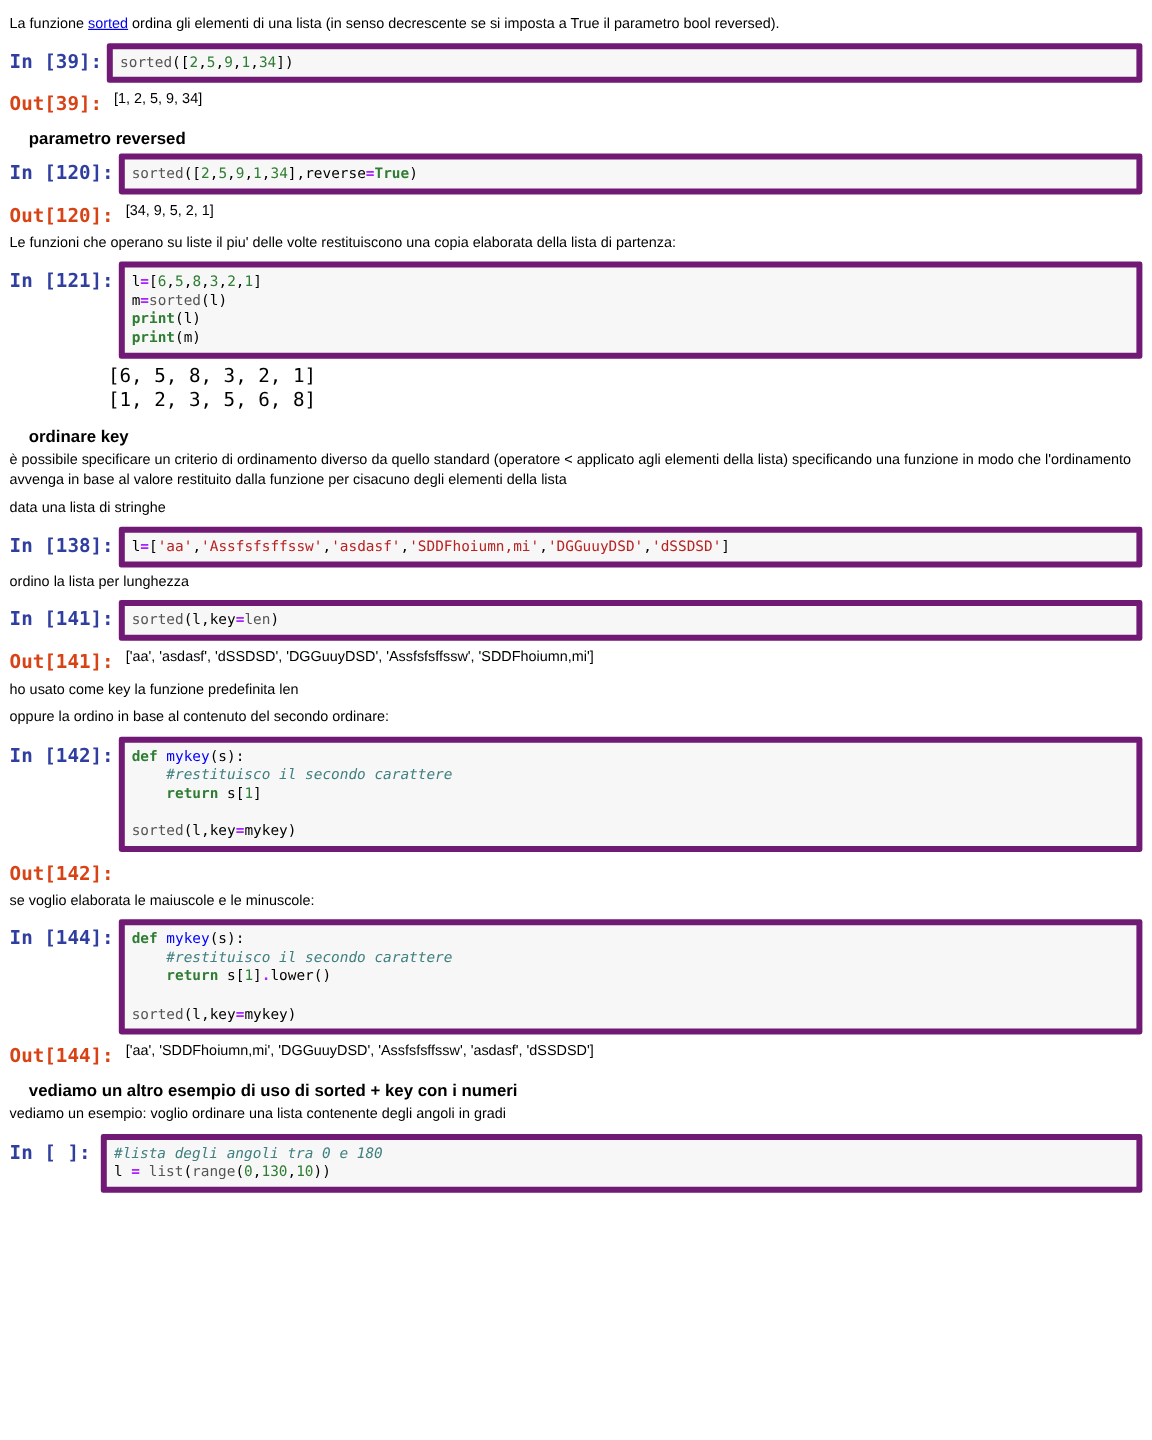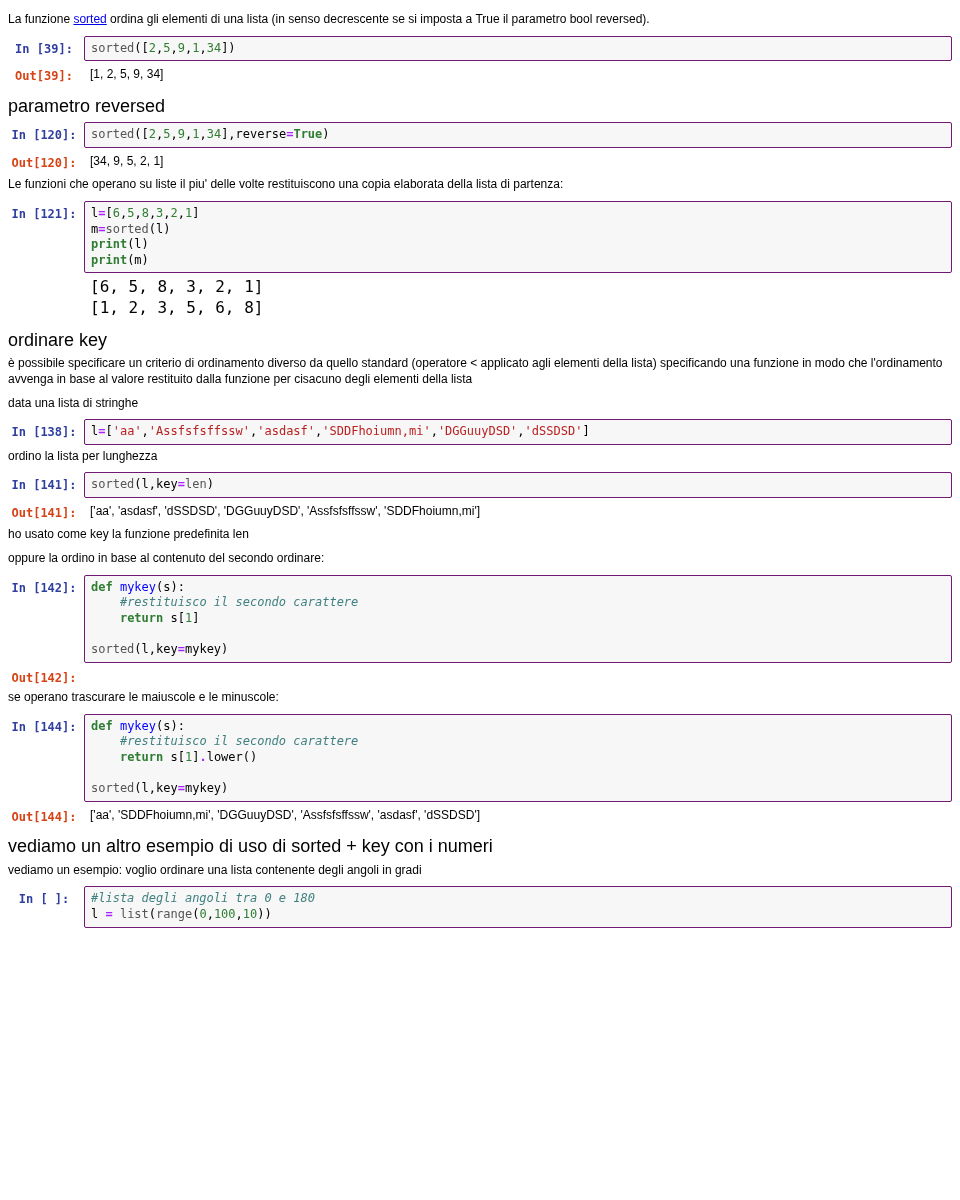--- a/index.html
+++ b/index.html
@@ -5,7 +5,7 @@
 body{font-family:Helvetica,Arial,sans-serif;font-size:12px;margin:0;padding:8px;color:#000;line-height:1.3}
 .para{margin:4px 0 8px}
 .para a{color:#00e;text-decoration:underline}
-.prompt{font-family:monospace;font-size:12px;min-width:72px;padding:6px 4px 0 0;vertical-align:top;text-align:center}
+.prompt{font-family:monospace;font-size:16px;min-width:72px;padding:6px 4px 0 0;vertical-align:top;text-align:left}
 .in-p{color:#303F9F;font-weight:bold}
 .out-p{color:#D84315;font-weight:bold}
 .cell{display:flex;margin:2px 0}

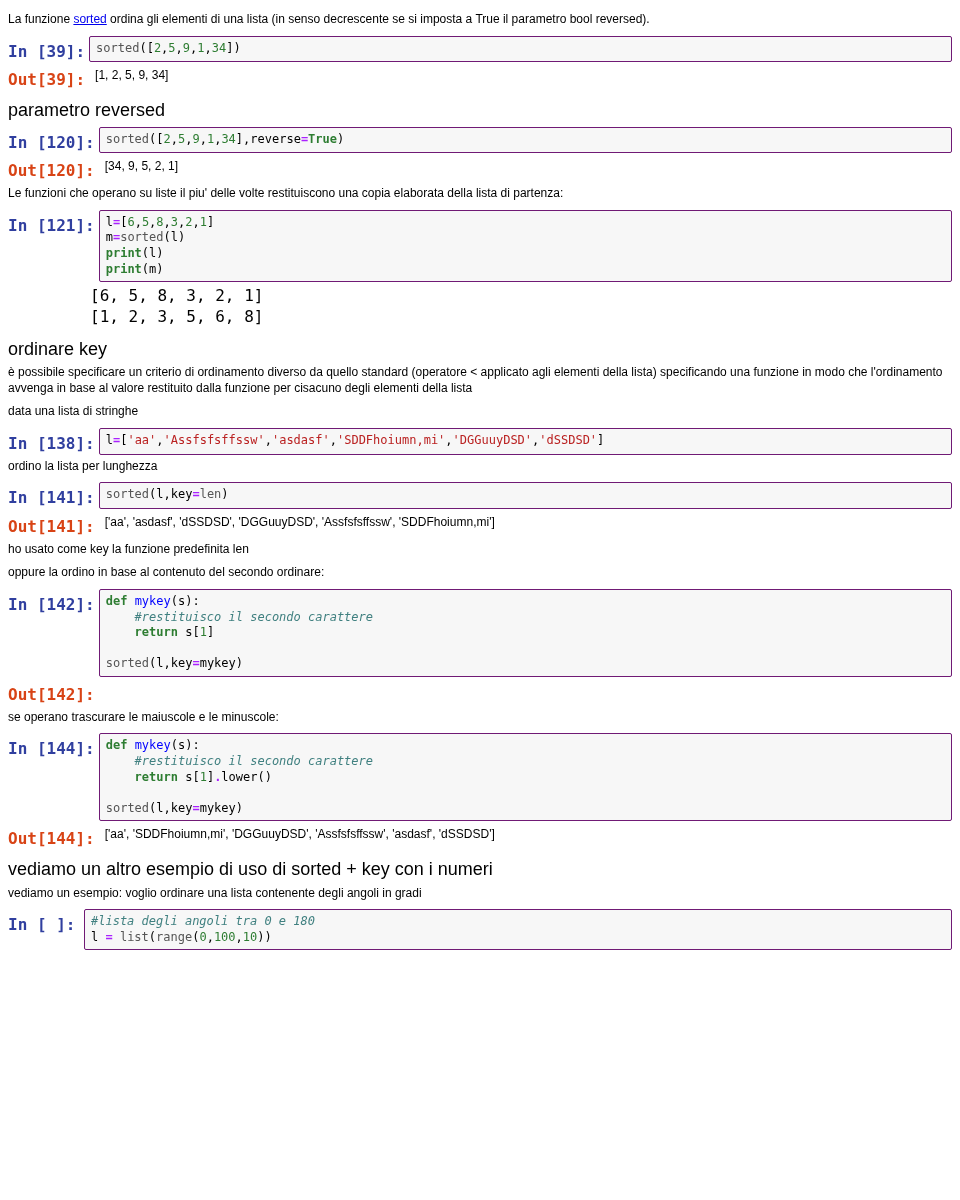--- a/index.html
+++ b/index.html
@@ -9,7 +9,7 @@
 .in-p{color:#303F9F;font-weight:bold}
 .out-p{color:#D84315;font-weight:bold}
 .cell{display:flex;margin:2px 0}
-.code-box{border:1px solid #701a75;border-radius:2px;background:#f7f7f7;padding:4px 6px;font-family:monospace;font-size:12px;flex:1;white-space:pre}
+.code-box{border:5px solid #701a75;border-radius:2px;background:#f7f7f7;padding:4px 6px;font-family:monospace;font-size:12px;flex:1;white-space:pre}
 .out-text{font-family:Liberation Sans, sans-serif;font-size:12px;padding:4px 6px;white-space:pre}
 .stdout{font-family:monospace;font-size:16px;padding:2px 6px;white-space:pre}
 h3{font-size:18px;font-weight:normal;margin:8px 0 4px}

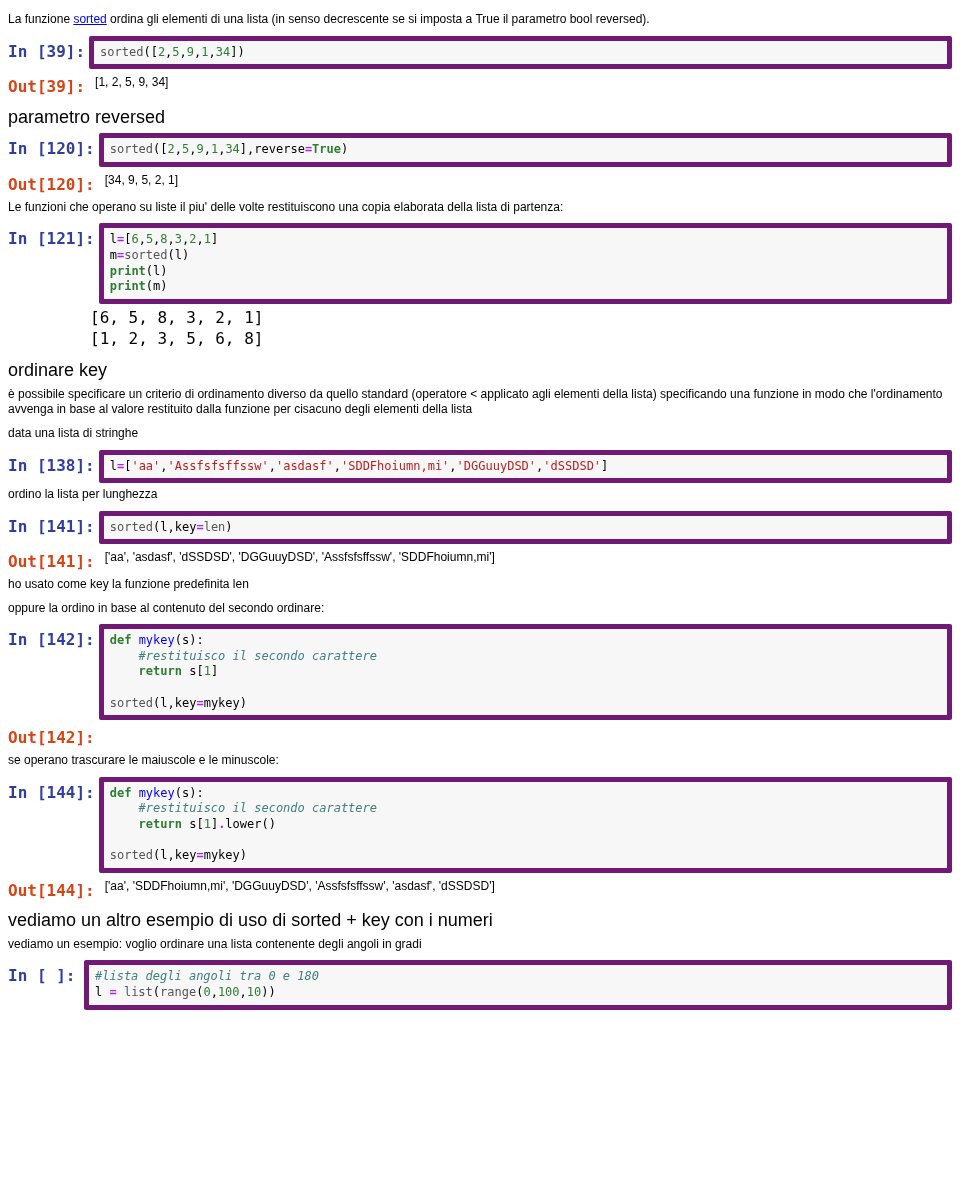--- a/index.html
+++ b/index.html
@@ -12,7 +12,7 @@
 .code-box{border:5px solid #701a75;border-radius:2px;background:#f7f7f7;padding:4px 6px;font-family:monospace;font-size:12px;flex:1;white-space:pre}
 .out-text{font-family:Liberation Sans, sans-serif;font-size:12px;padding:4px 6px;white-space:pre}
 .stdout{font-family:monospace;font-size:16px;padding:2px 6px;white-space:pre}
-h3{font-size:18px;font-weight:normal;margin:8px 0 4px}
+h3{font-size:14px;font-weight:bold;margin:8px 16px 4px}
 .c-num{color:#2e7d32}
 .c-call{color:#555}
 .c-kw{color:#2e7d32;font-weight:bold}

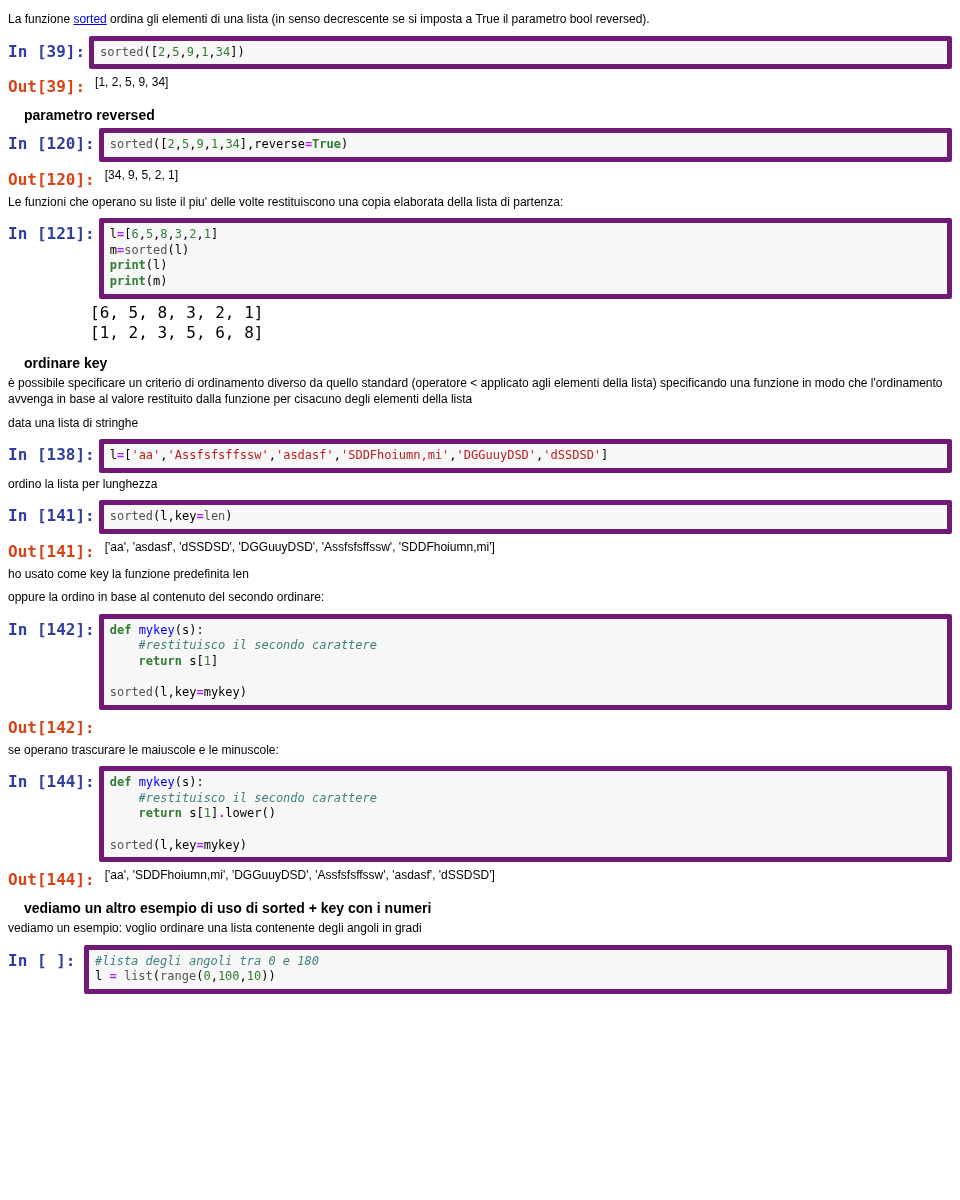--- a/index.html
+++ b/index.html
@@ -99,7 +99,7 @@
   <div class="prompt out-p">Out[142]:</div>
 </div>
 
-<div class="para">se operano trascurare le maiuscole e le minuscole:</div>
+<div class="para">se voglio elaborata le maiuscole e le minuscole:</div>
 
 <div class="cell">
   <div class="prompt in-p">In [144]:</div>

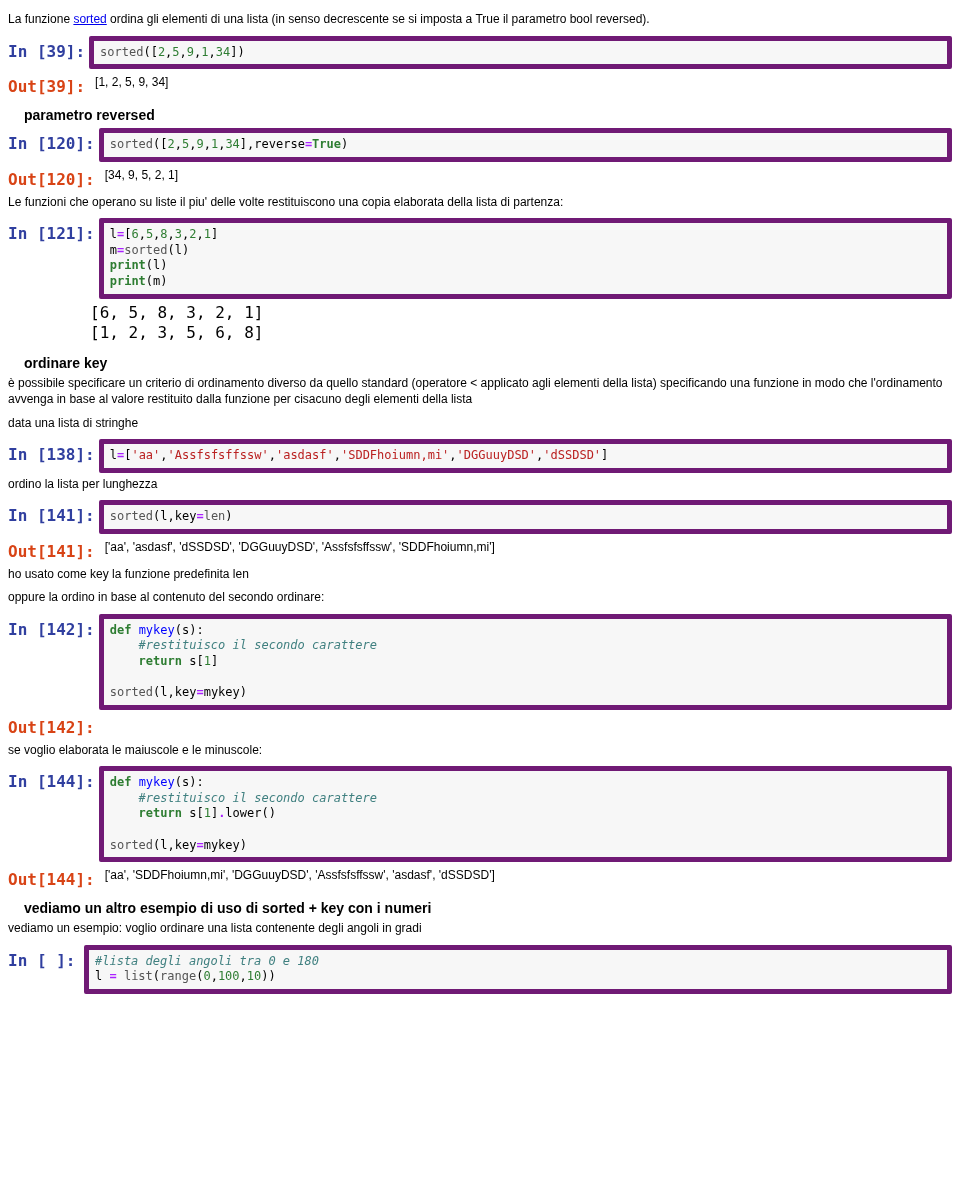--- a/index.html
+++ b/index.html
@@ -120,7 +120,7 @@
 <div class="cell">
   <div class="prompt in-p">In [ ]:</div>
   <div class="code-box"><span class="c-cmt">#lista degli angoli tra 0 e 180</span>
-l <span class="c-op">=</span> <span class="c-call">list</span>(<span class="c-call">range</span>(<span class="c-num">0</span>,<span class="c-num">100</span>,<span class="c-num">10</span>))</div>
+l <span class="c-op">=</span> <span class="c-call">list</span>(<span class="c-call">range</span>(<span class="c-num">0</span>,<span class="c-num">130</span>,<span class="c-num">10</span>))</div>
 </div>
 
 </body></html>

